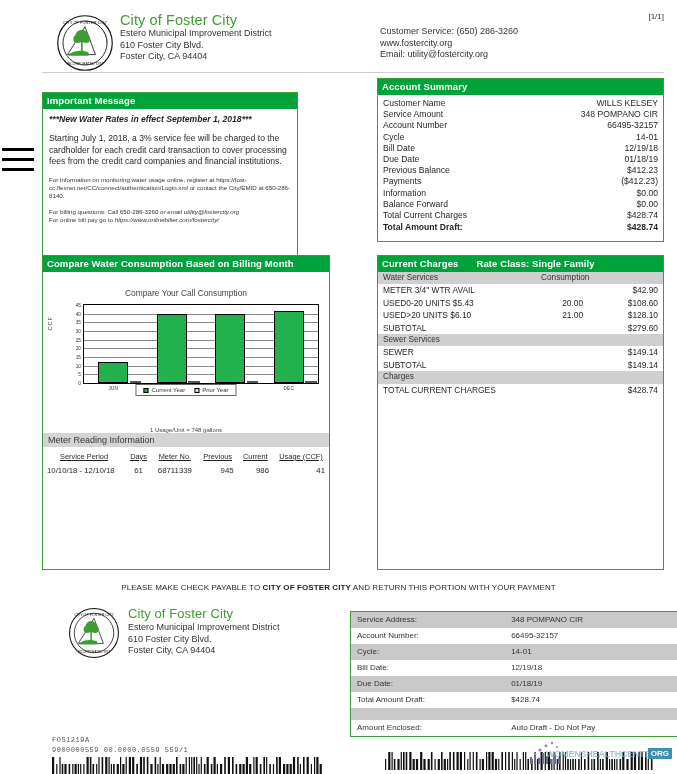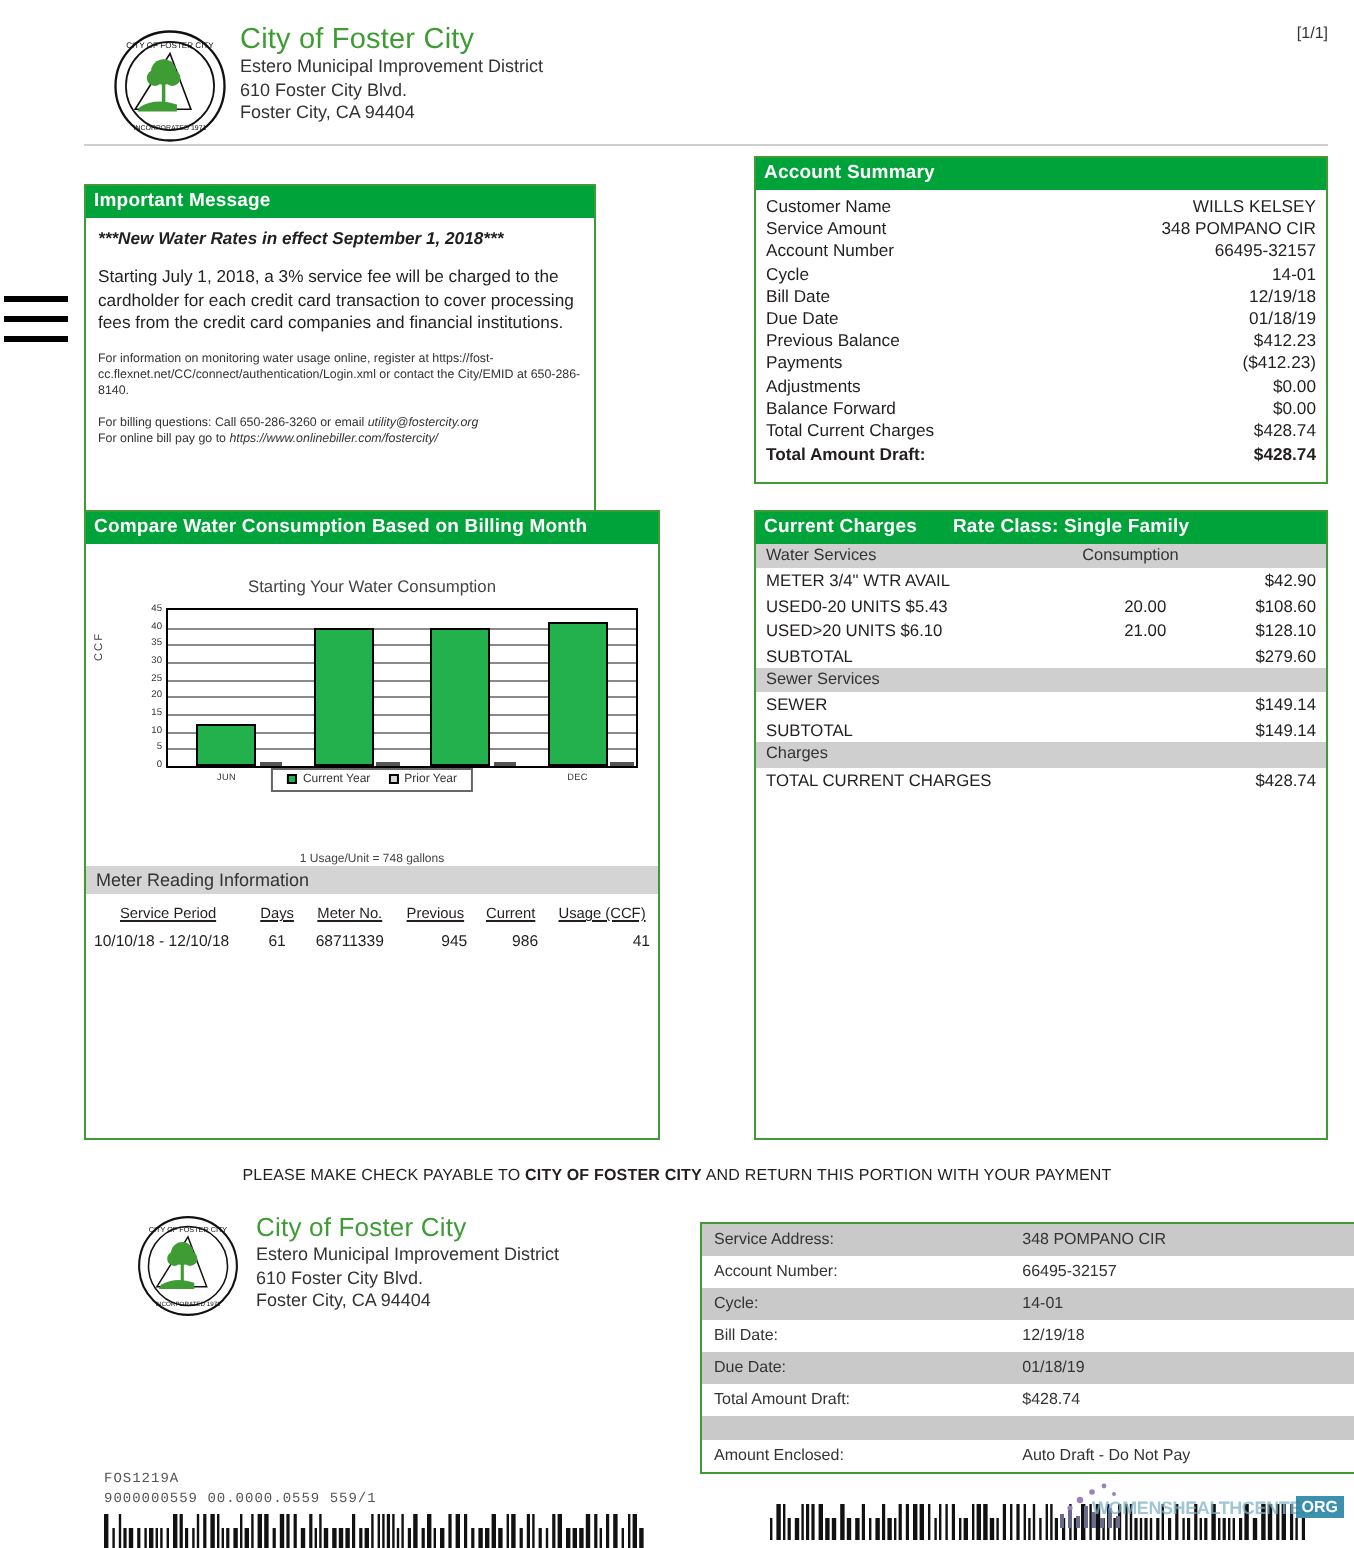--- a/index.html
+++ b/index.html
@@ -159,6 +159,11 @@
       <div class="org-line">Foster City, CA 94404</div>
     </div>
 
+    <div class="contact-block">
+      <div class="contact-line">Customer Service: (650) 286-3260</div>
+      <div class="contact-line">www.fostercity.org</div>
+      <div class="contact-line">Email: utility@fostercity.org</div>
+    </div>
 
     <div class="page-no">[1/1]</div>
   </div>

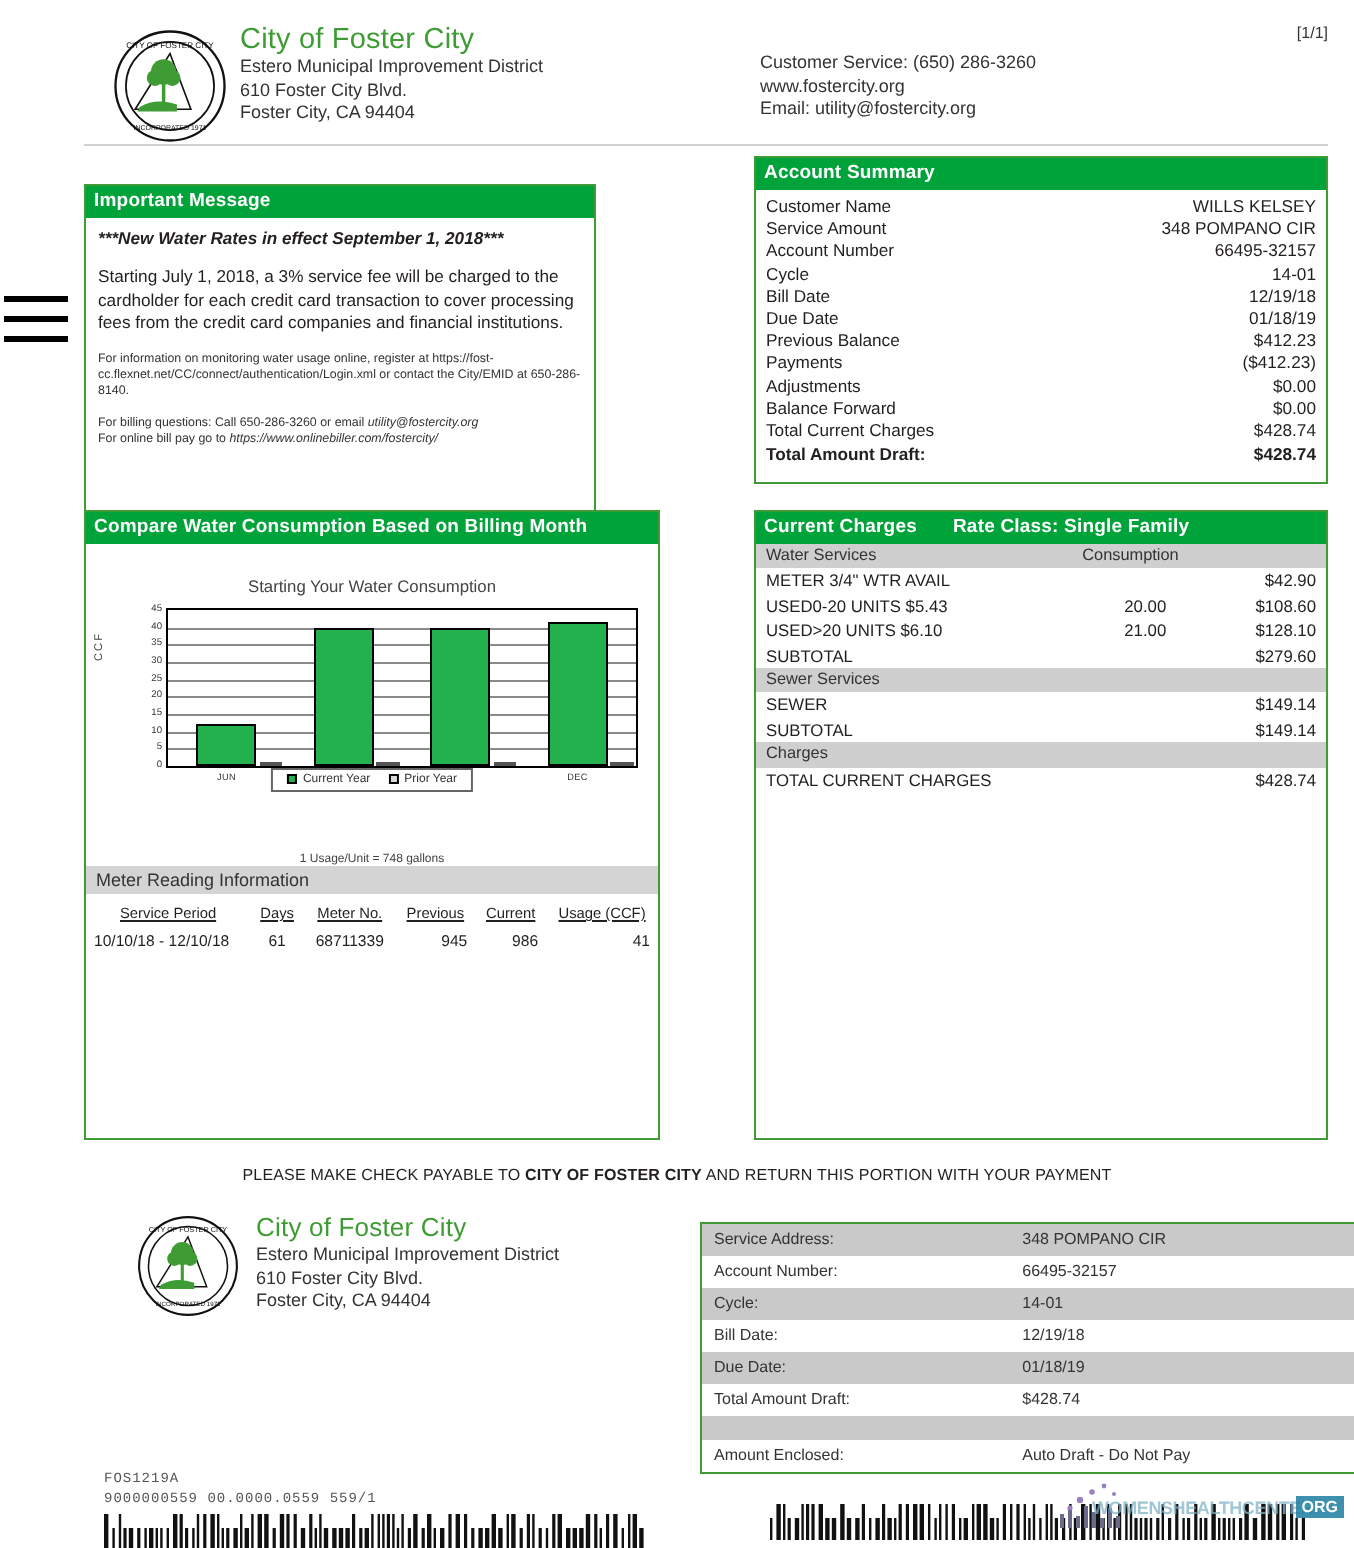--- a/index.html
+++ b/index.html
@@ -220,7 +220,7 @@
         <span>($412.23)</span>
       </div>
       <div class="sum-row">
-        <span>Adjustments</span>
+        <span>Information</span>
         <span>$0.00</span>
       </div>
       <div class="sum-row">

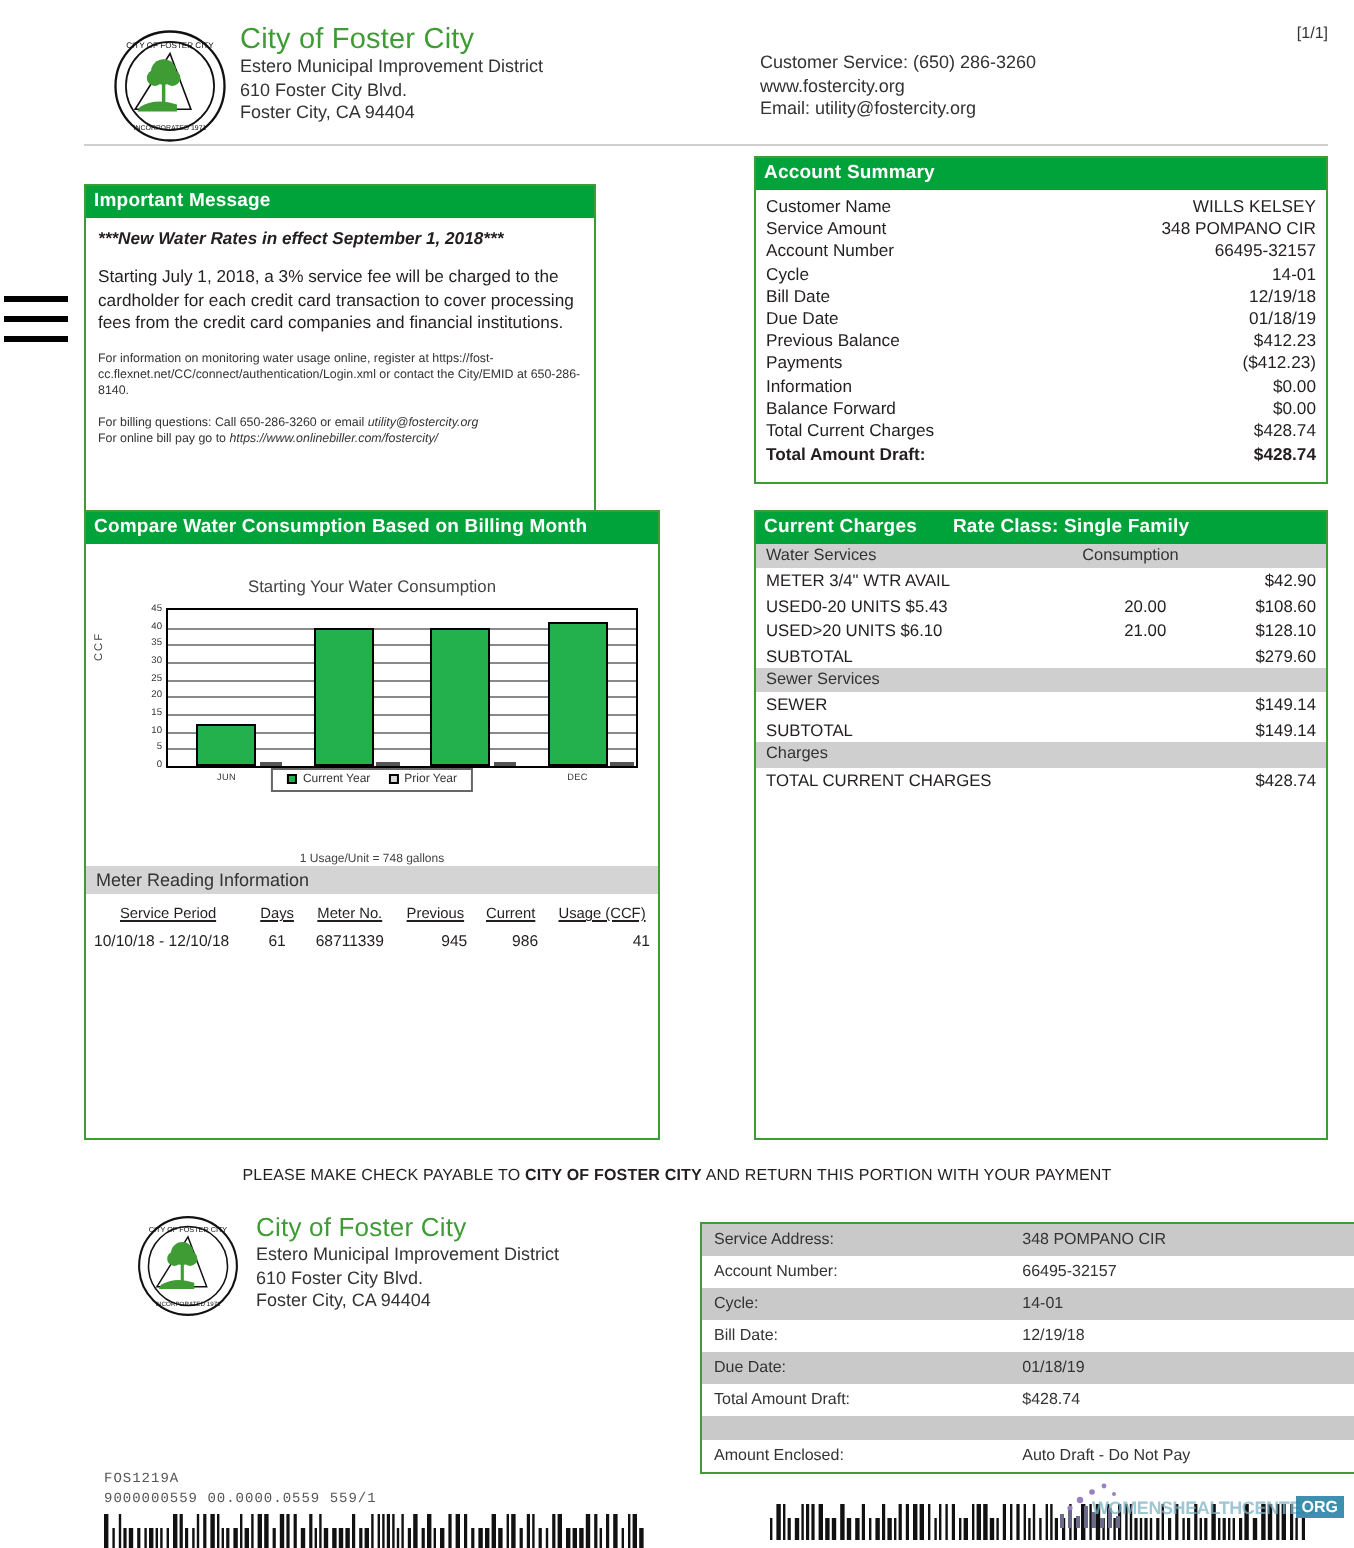--- a/index.html
+++ b/index.html
@@ -242,7 +242,7 @@
     <div class="panel-title">Compare Water Consumption Based on Billing Month</div>
 
     <div class="chart-wrap">
-      <div class="chart-title">Starting Your Water Consumption</div>
+      <div class="chart-title">Compare Your Call Consumption</div>
       <div class="ylabel">CCF</div>
       <div class="chart-area">
         <div class="plot" id="plot">

